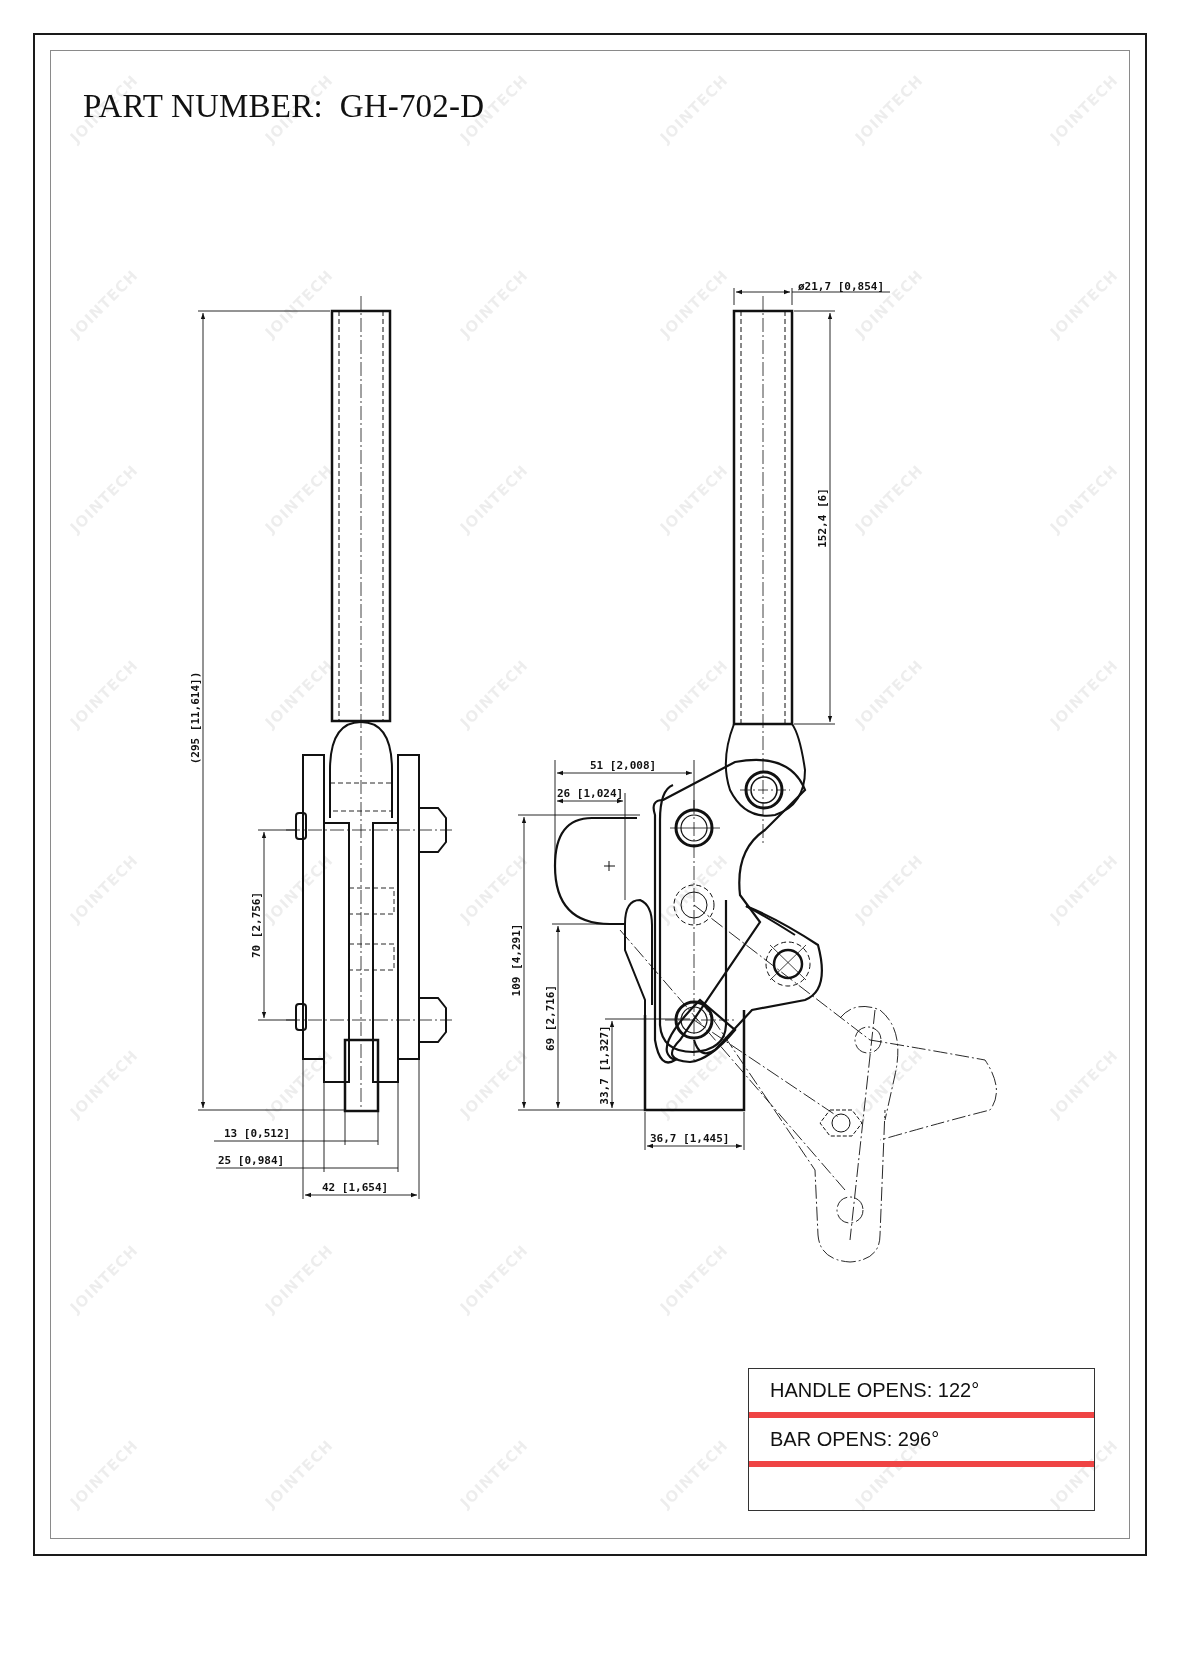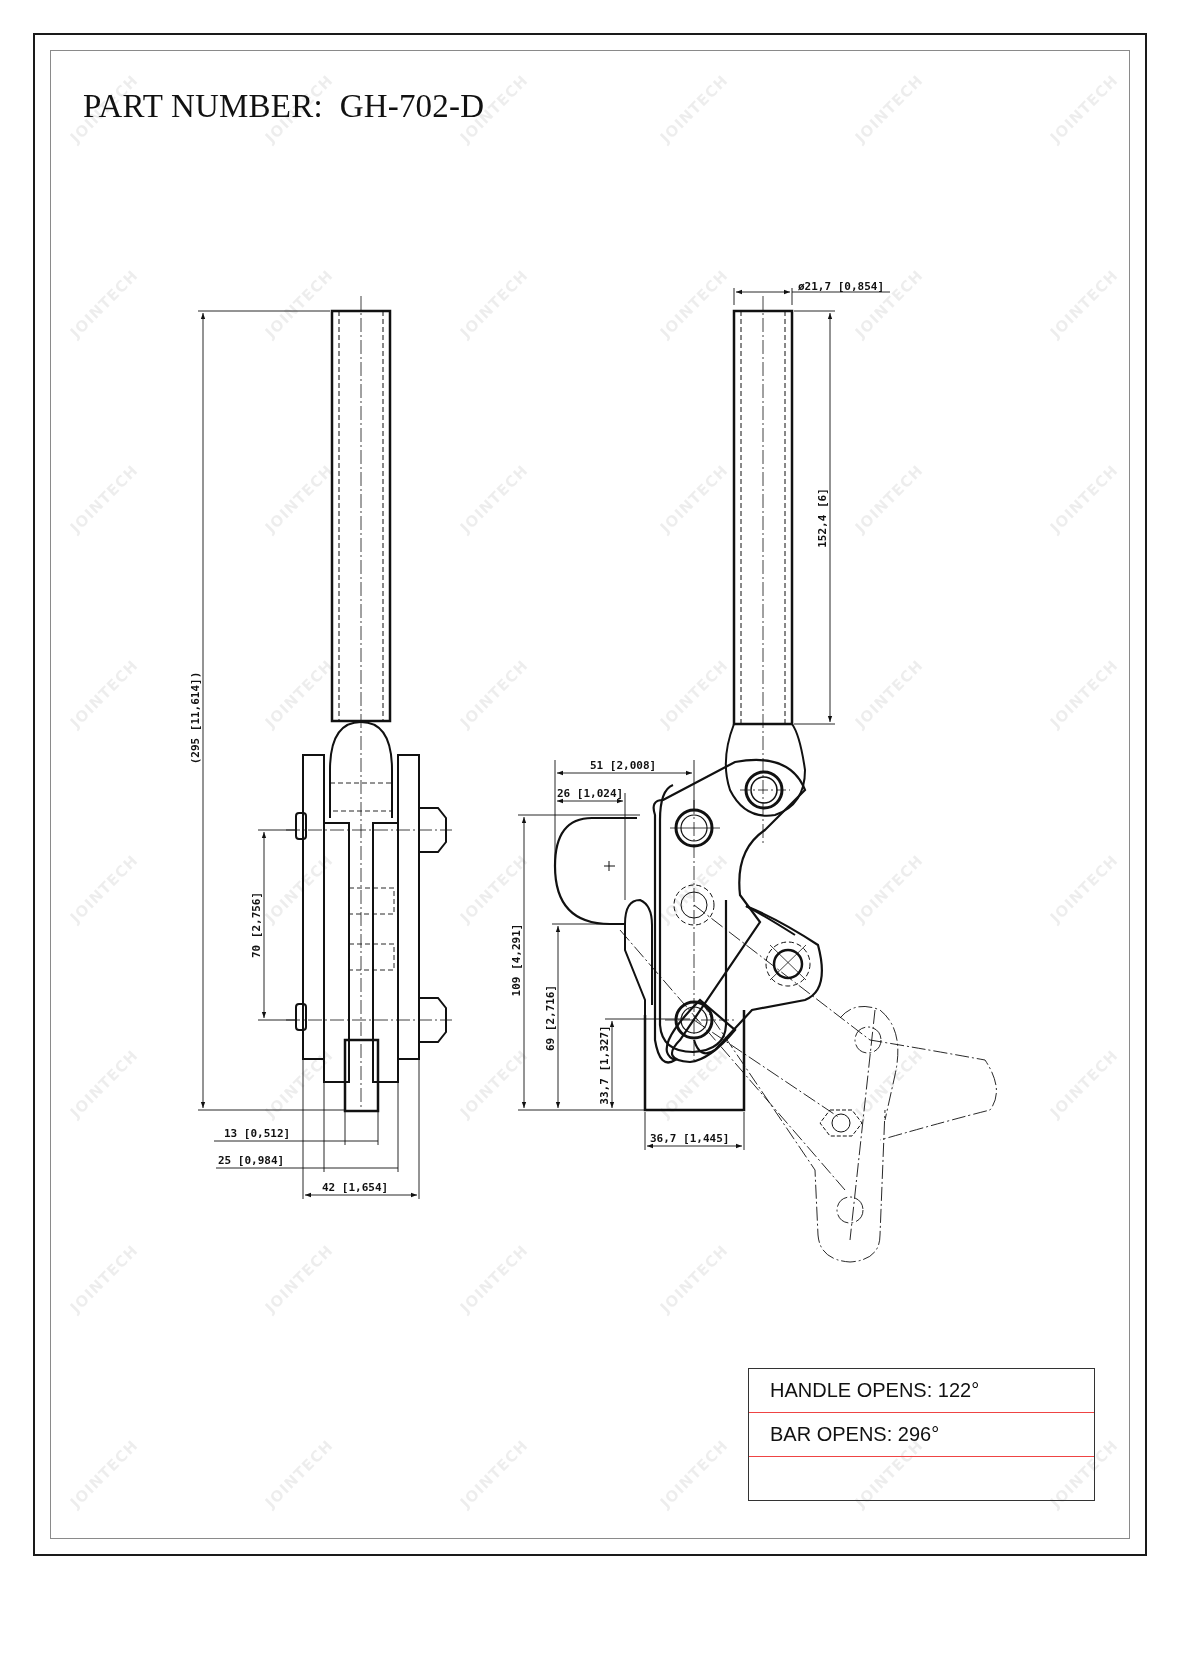--- a/index.html
+++ b/index.html
@@ -10,7 +10,7 @@
   svg.drawing { position: absolute; left: 0; top: 0; }
   .dim { font-family: "DejaVu Sans Mono", monospace; font-size: 11px; fill: #111; font-weight: bold; }
   .info-table { position: absolute; left: 748px; top: 1368px; width: 347px; border: 1.5px solid #333; box-sizing: border-box; }
-  .info-row { height: 43px; border-bottom: 1px solid #ef4444; display: flex; align-items: center; padding-left: 21px; font-size: 20px; color: #111; }
+  .info-row { height: 43px; border-bottom: 6px solid #ef4444; display: flex; align-items: center; padding-left: 21px; font-size: 20px; color: #111; }
   .info-row:last-child { border-bottom: none; }
   .wm { position: absolute; font-family: "DejaVu Sans", sans-serif; font-weight: bold; font-size: 15px; color: rgba(0,0,0,0.07); transform: rotate(-45deg); white-space: nowrap; letter-spacing: 1px; }
 </style>

